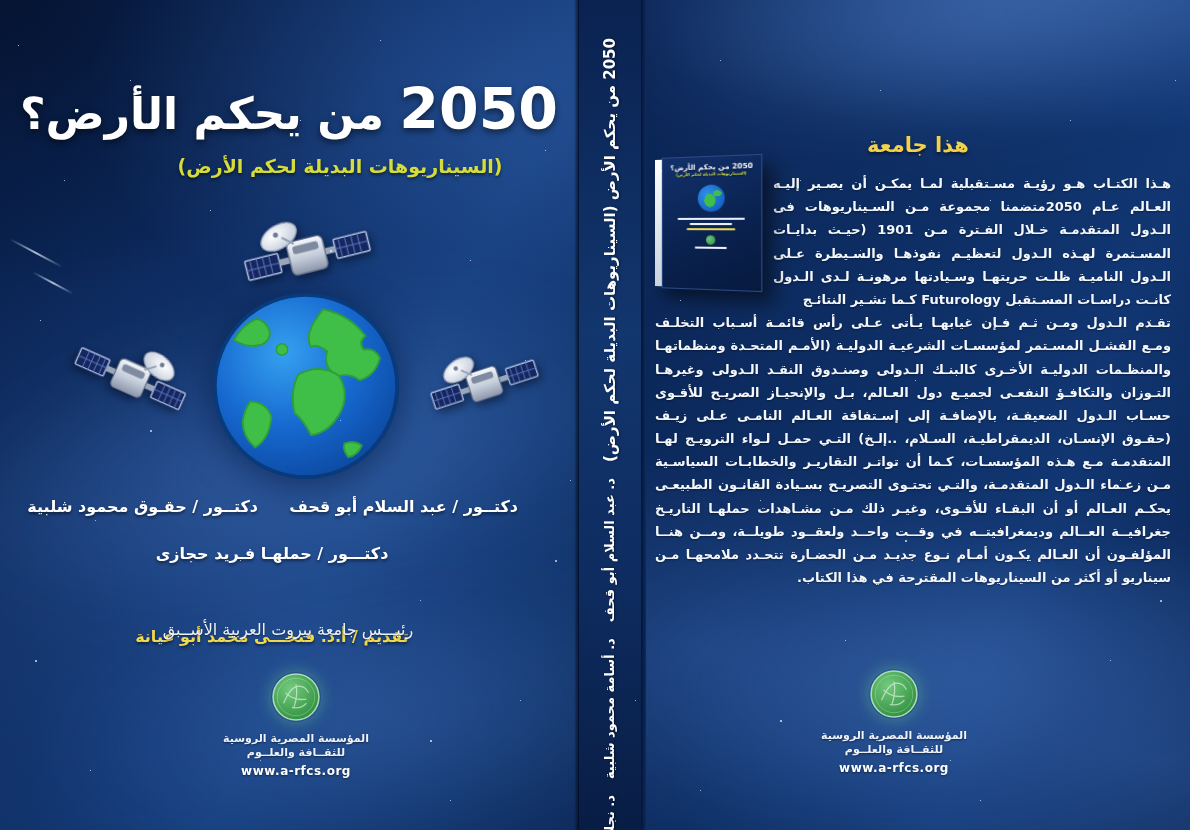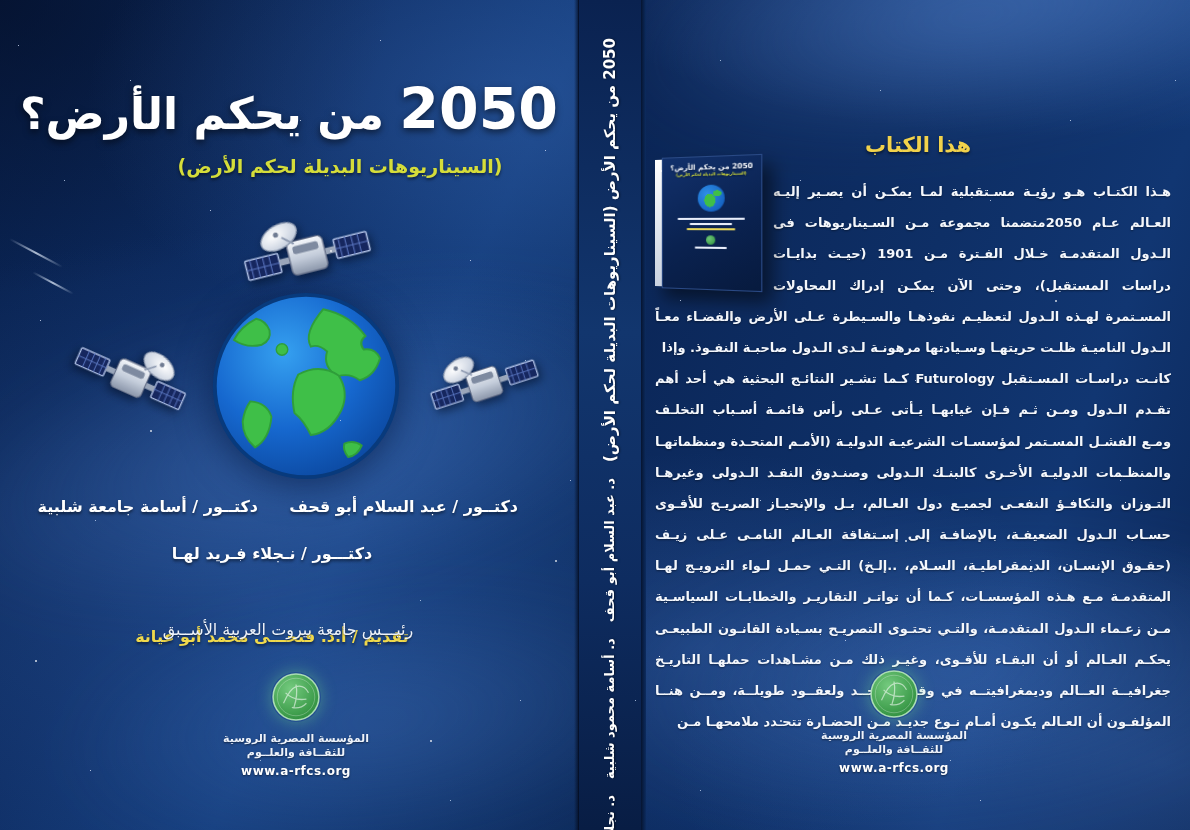--- a/index.html
+++ b/index.html
@@ -245,7 +245,7 @@
     <div class="swoosh sw3"></div>
     <div class="swoosh sw4"></div>
 
-    <div class="back-heading">هذا الكتاب</div>
+    <div class="back-heading">هذا جامعة</div>
 
     <div class="back-text">
       <div class="thumb">

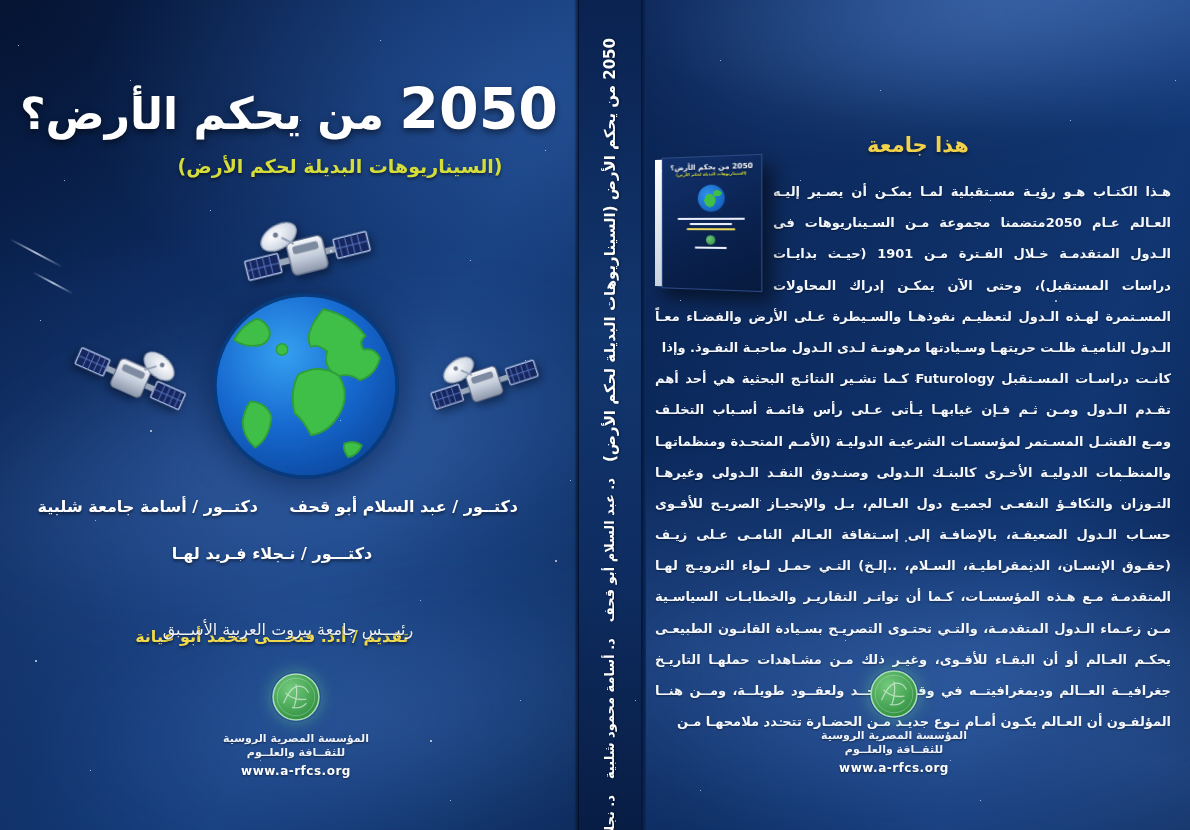--- a/index.html
+++ b/index.html
@@ -99,7 +99,7 @@
   .back-text{position:absolute;top:172px;left:9px;width:516px;direction:rtl;
     font-weight:bold;font-size:13px;color:#f4f7fc;text-shadow:0 1px 2px rgba(0,0,0,.4);}
   .back-text .bline{height:23.2px;line-height:23.2px;overflow:hidden;
-    text-align:justify;text-align-last:justify;margin-top:8px;}
+    text-align:justify;text-align-last:justify;}
   .back-text .bline:nth-child(6),.back-text .bline:last-child{
     text-align:right;text-align-last:right;}
   

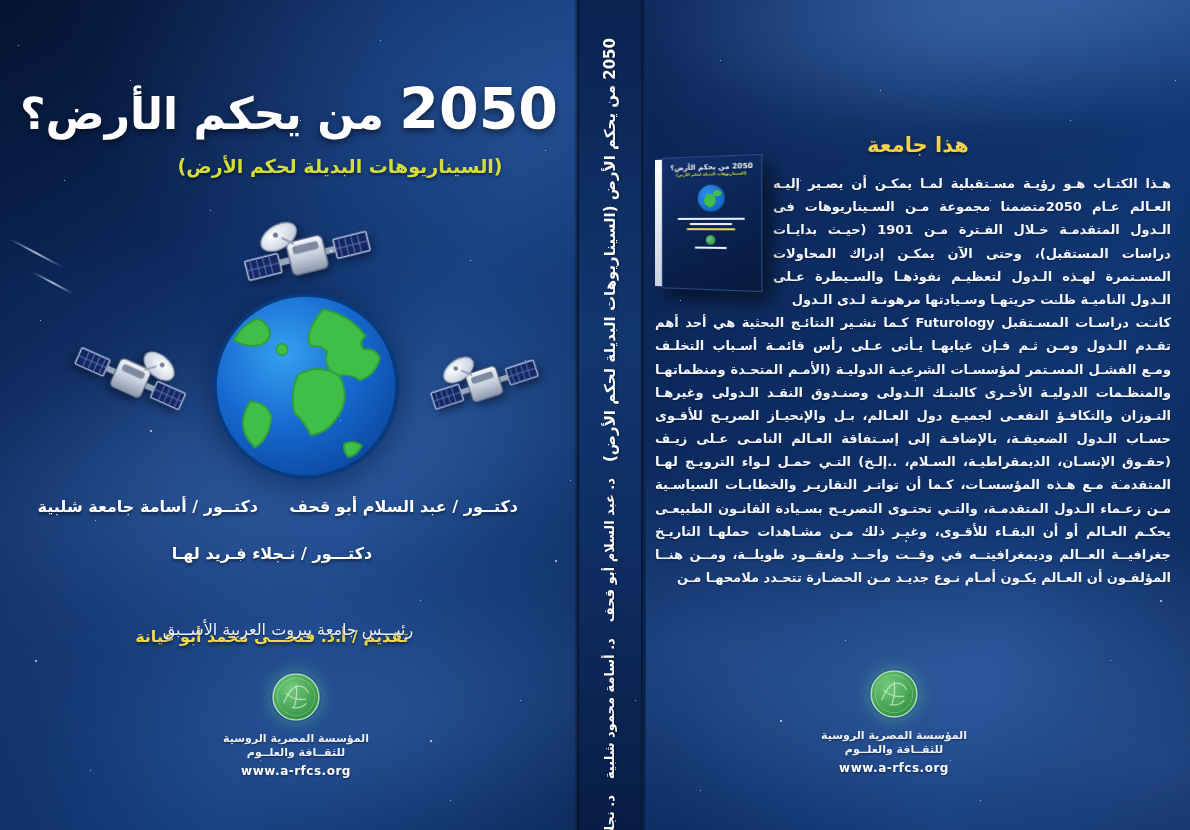--- a/index.html
+++ b/index.html
@@ -268,7 +268,6 @@
           <div class="bline">هـذا الكتـاب هـو رؤيـة مسـتقبلية لمـا يمكـن أن يصـير إليـه</div>
           <div class="bline">العـالم عـام 2050متضمنا مجموعة مـن السـيناريوهات فى تحول</div>
           <div class="bline">الـدول المتقدمـة خـلال الفـترة مـن 1901 (حيـث بدايـات</div>
-          <div class="bline">دراسات المستقبل)، وحتى الآن يمكـن إدراك المحاولات</div>
           <div class="bline">المسـتمرة لهـذه الـدول لتعظيـم نفوذهـا والسـيطرة عـلى الأرض والفضـاء معـاً بينـما</div>
           <div class="bline">الـدول الناميـة ظلـت حريتهـا وسـيادتها مرهونـة لـدى الـدول صاحبـة النفـوذ. وإذا</div>
           <div class="bline">كانـت دراسـات المسـتقبل Futurology كـما تشـير النتائـج البحثية هي أحد أهم أسـباب</div>

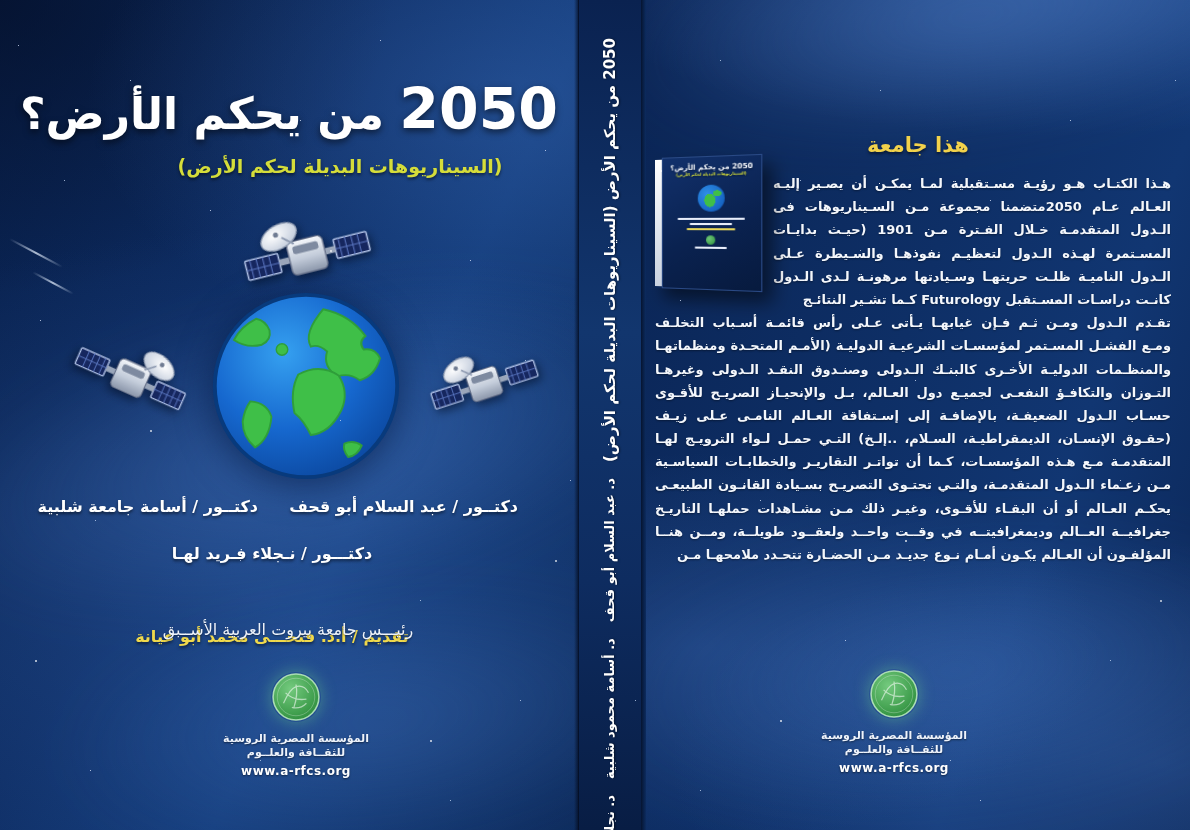--- a/index.html
+++ b/index.html
@@ -214,7 +214,7 @@
       </svg>
 
     <div class="author author-right">دكتــور / عبد السلام أبو قحف</div>
-    <div class="author author-left">دكتــور / أسامة جامعة شلبية</div>
+    <div class="author author-left">دكتــور / حقـوق محمود شلبية</div>
     <div class="author author-center">دكتـــور / نـجلاء فـريد لهـا</div>
 
     <div class="presenter">تقديم / أ.د. فتحـــى محمد أبو عيانة</div>

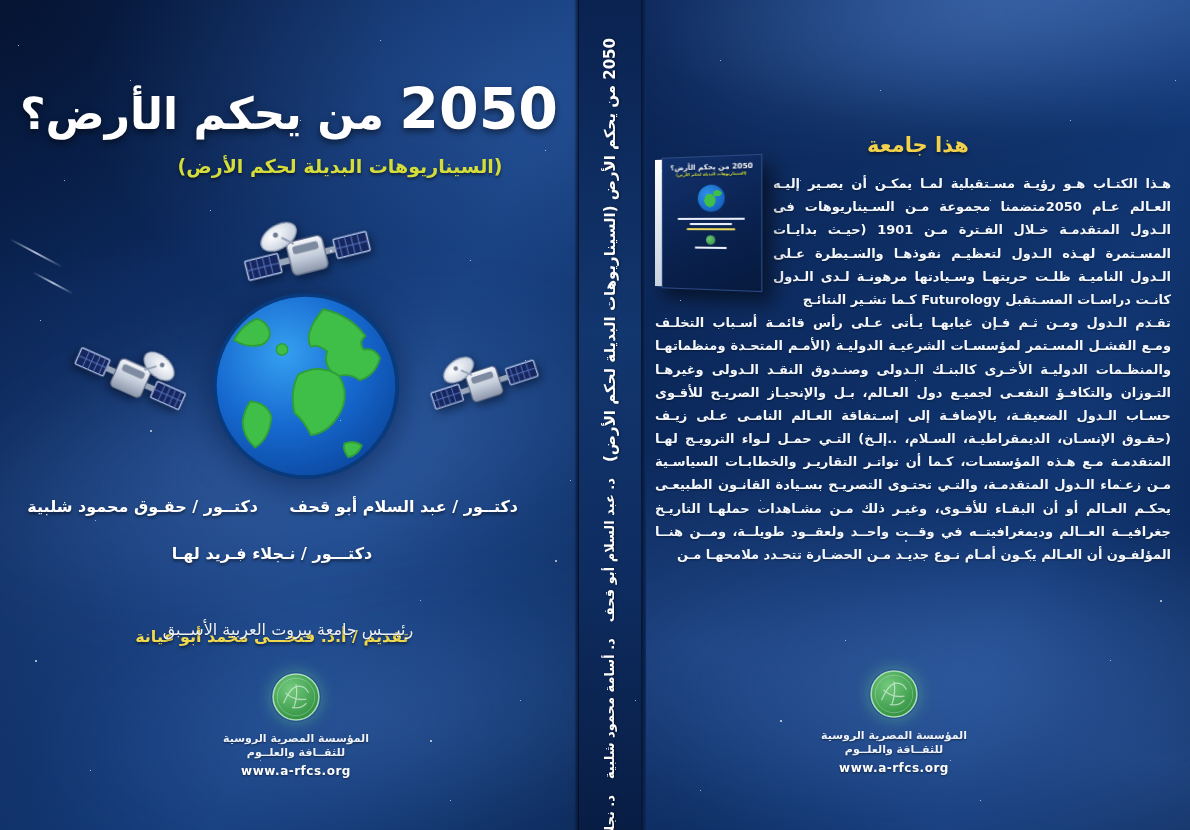--- a/index.html
+++ b/index.html
@@ -215,7 +215,7 @@
 
     <div class="author author-right">دكتــور / عبد السلام أبو قحف</div>
     <div class="author author-left">دكتــور / حقـوق محمود شلبية</div>
-    <div class="author author-center">دكتـــور / نـجلاء فـريد لهـا</div>
+    <div class="author author-center">دكتـــور / حملهـا فـريد حجازى</div>
 
     <div class="presenter">تقديم / أ.د. فتحـــى محمد أبو عيانة</div>
     <div class="presenter-title">رئيـــس جامعة بيروت العربية الأســبق</div>

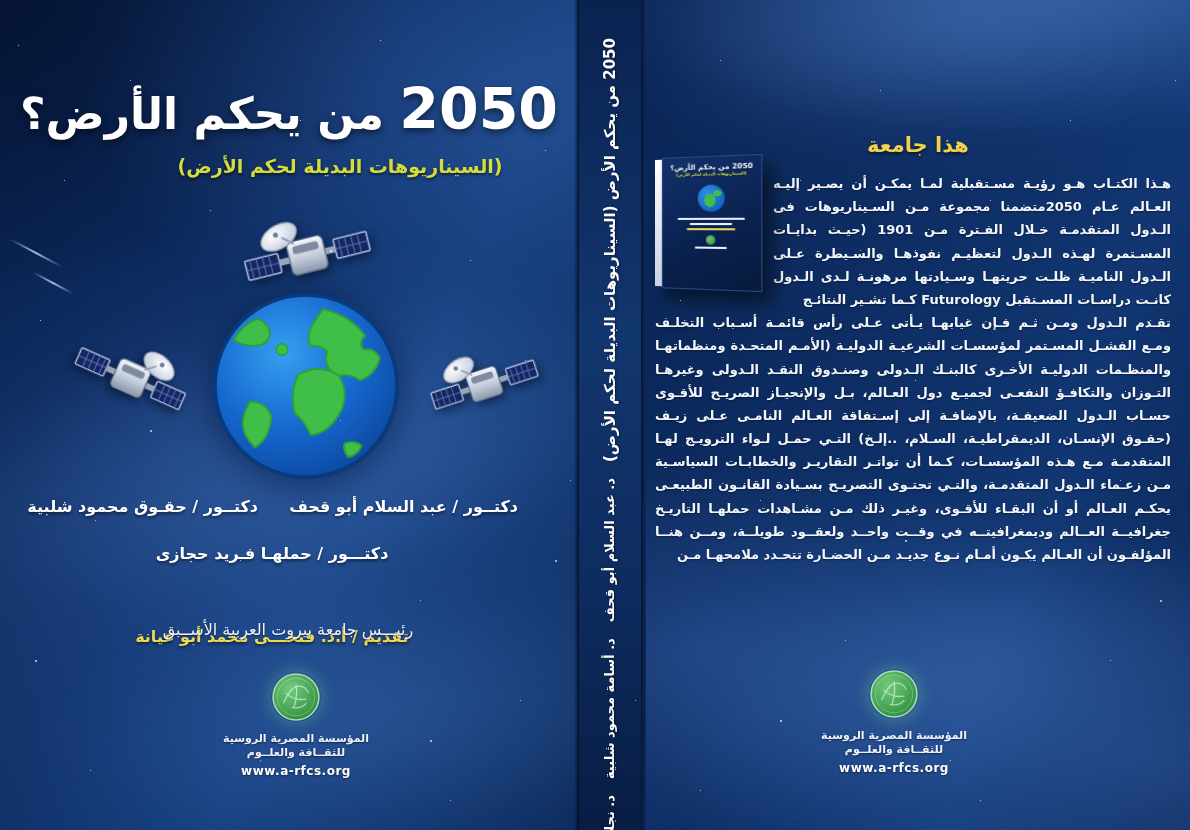--- a/index.html
+++ b/index.html
@@ -282,6 +282,7 @@
           <div class="bline">يحكـم العـالم أو أن البقـاء للأقـوى، وغيـر ذلك مـن مشـاهدات حملهـا التاريـخ وشـهدتها</div>
           <div class="bline">جغرافيــة العــالم وديمغرافيتــه في وقــت واحــد ولعقــود طويلــة، ومــن هنــا يتوقــع</div>
           <div class="bline">المؤلفـون أن العـالم يكـون أمـام نـوع جديـد مـن الحضـارة تتحـدد ملامحهـا مـن واقـع</div>
+          <div class="bline">سيناريو أو أكثر من السيناريوهات المقترحة في هذا الكتاب.</div>
         </div>
     </div>
 

